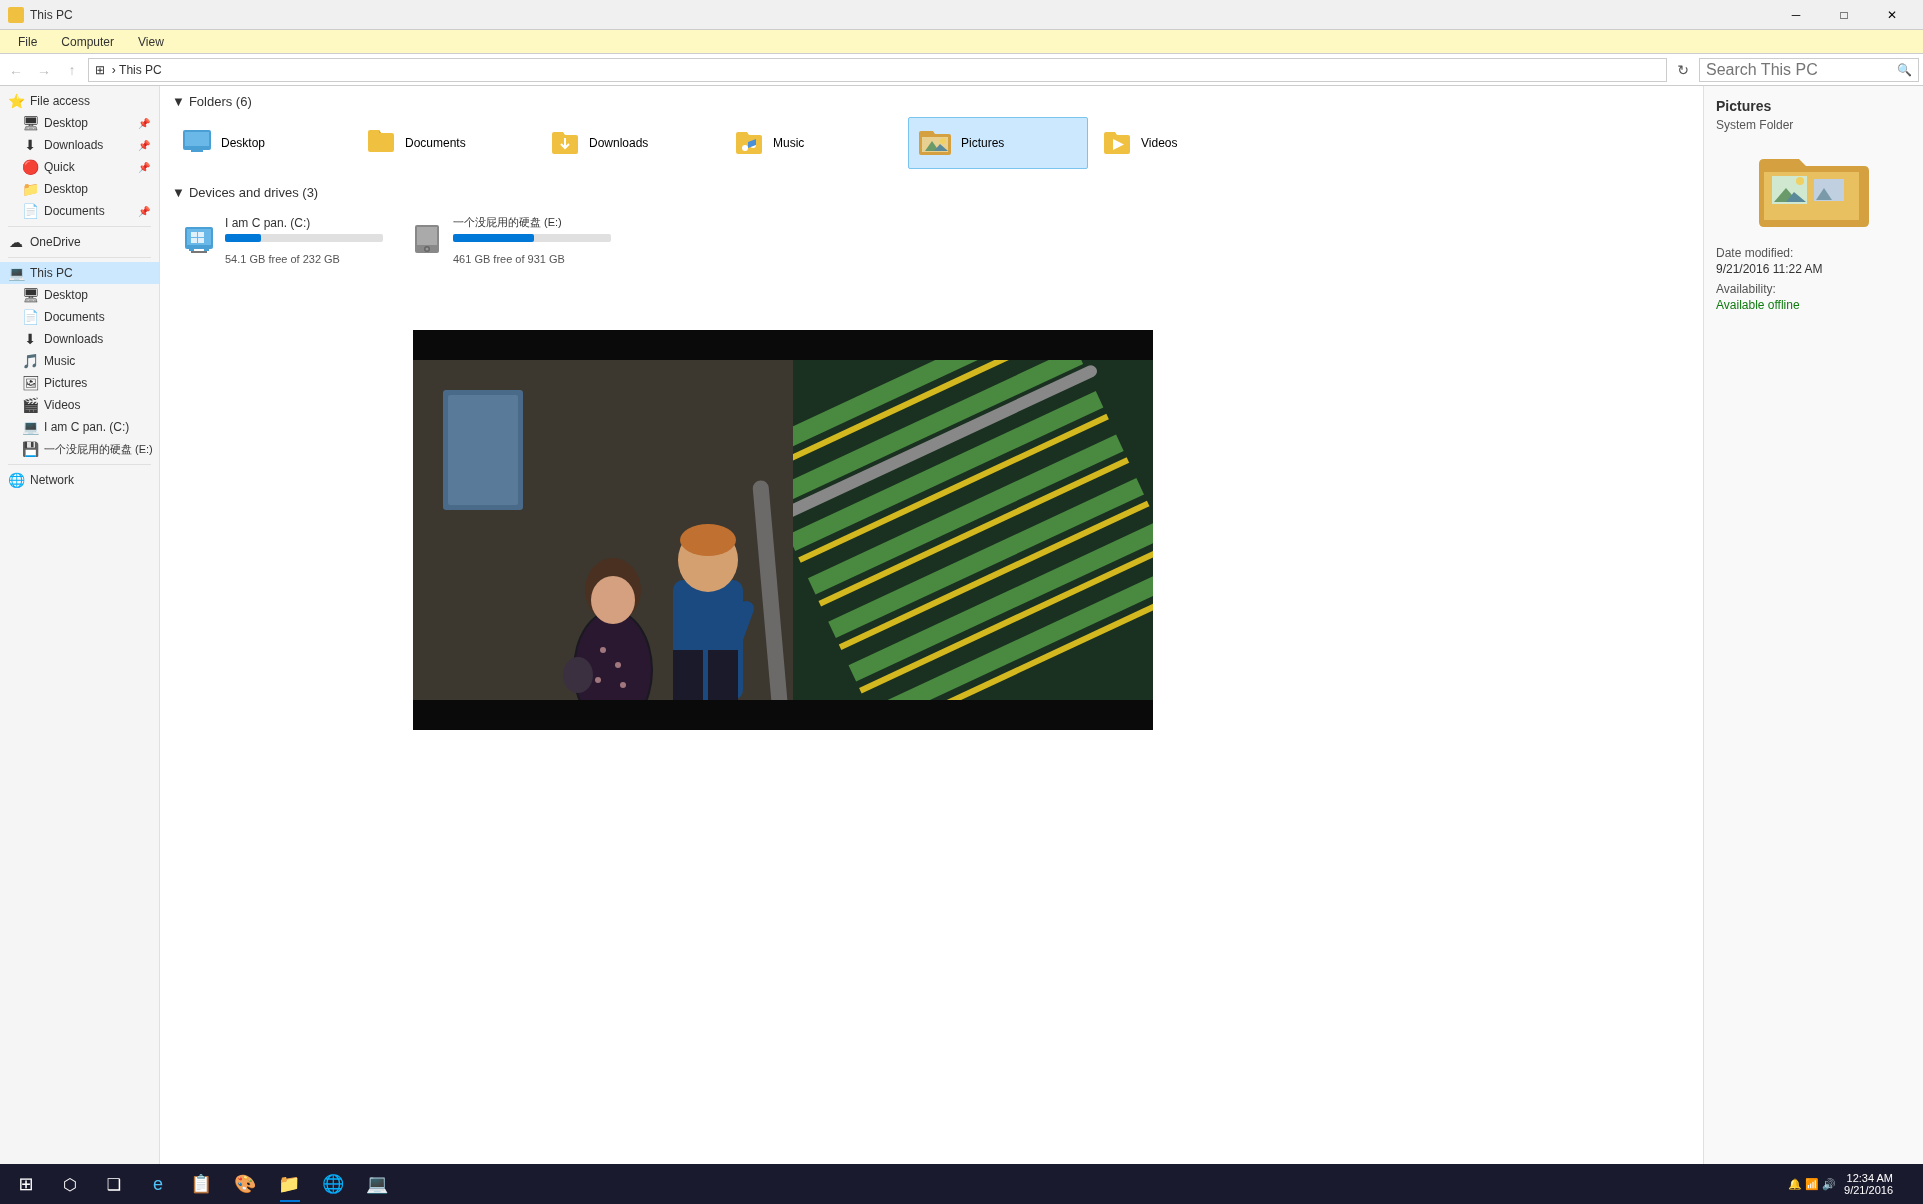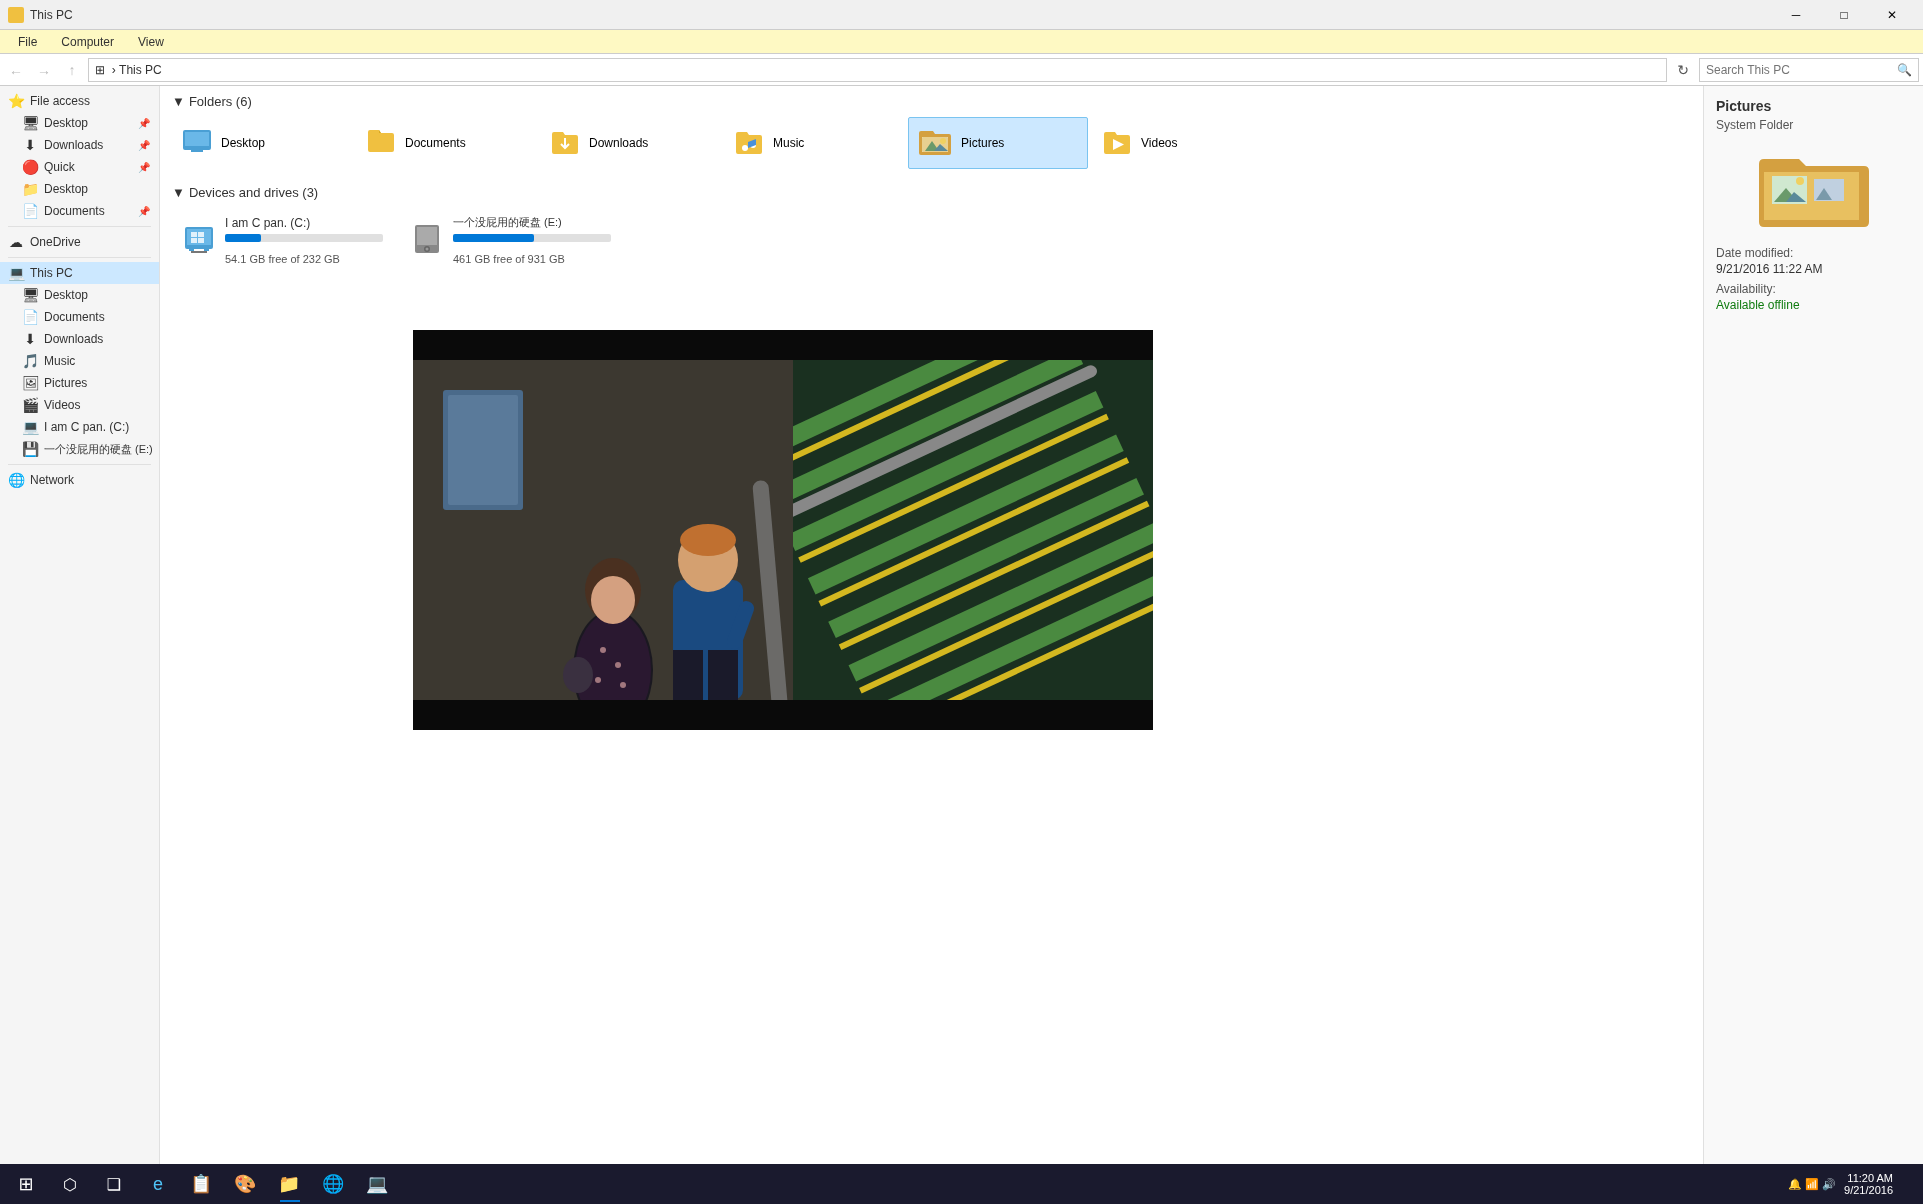--- a/index.html
+++ b/index.html
@@ -79,7 +79,7 @@
       color: #999;
     }
     .search-input {
-      border: none; outline: none; width: 100%; font-size: 12px; color: #333;
+      border: none; outline: none; width: 100%; font-size: 16px; color: #333;
       background: transparent;
     }
 

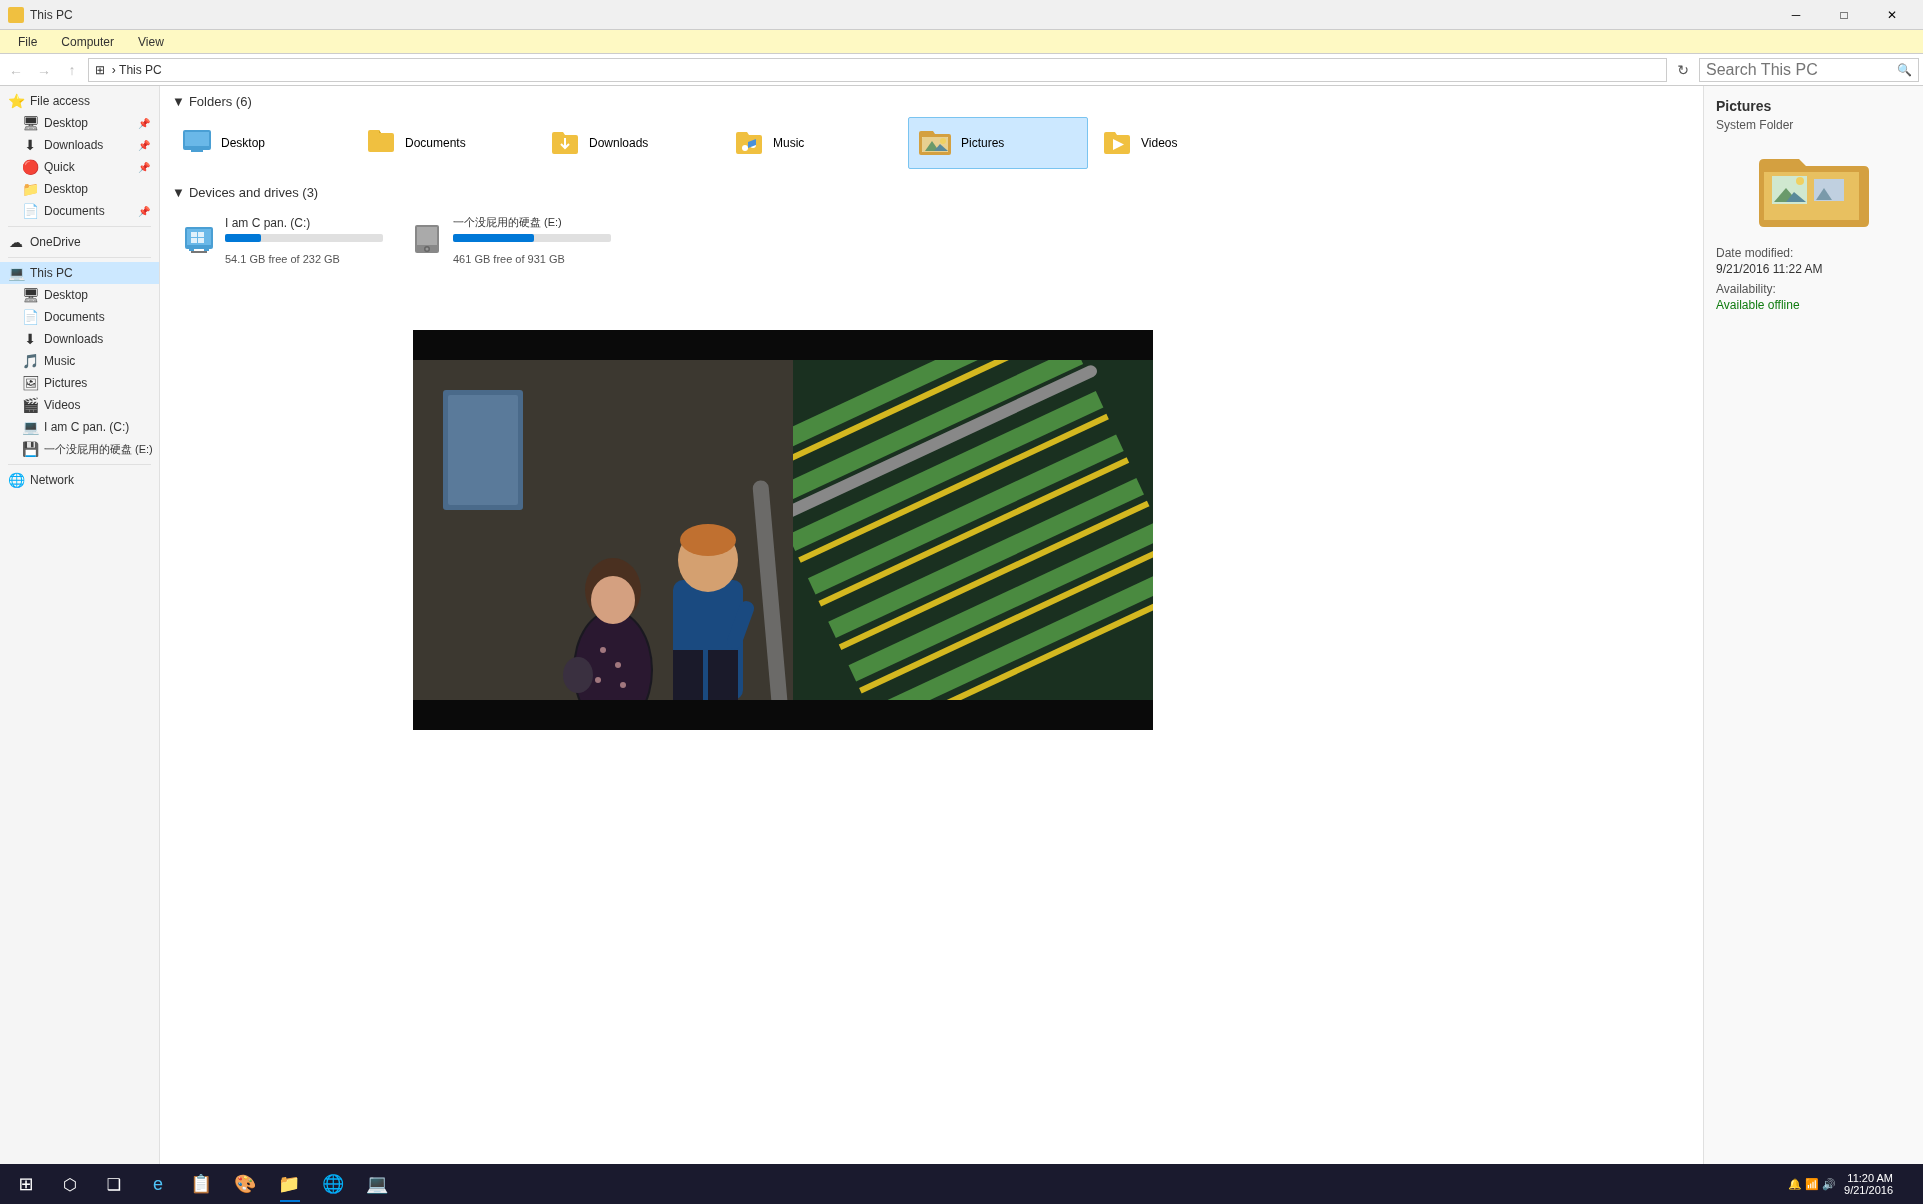--- a/index.html
+++ b/index.html
@@ -660,7 +660,7 @@
   </div>
 
   <div class="taskbar-clock">
-    <div>11:20 AM</div>
+    <div>12:34 AM</div>
     <div>9/21/2016</div>
   </div>
 

